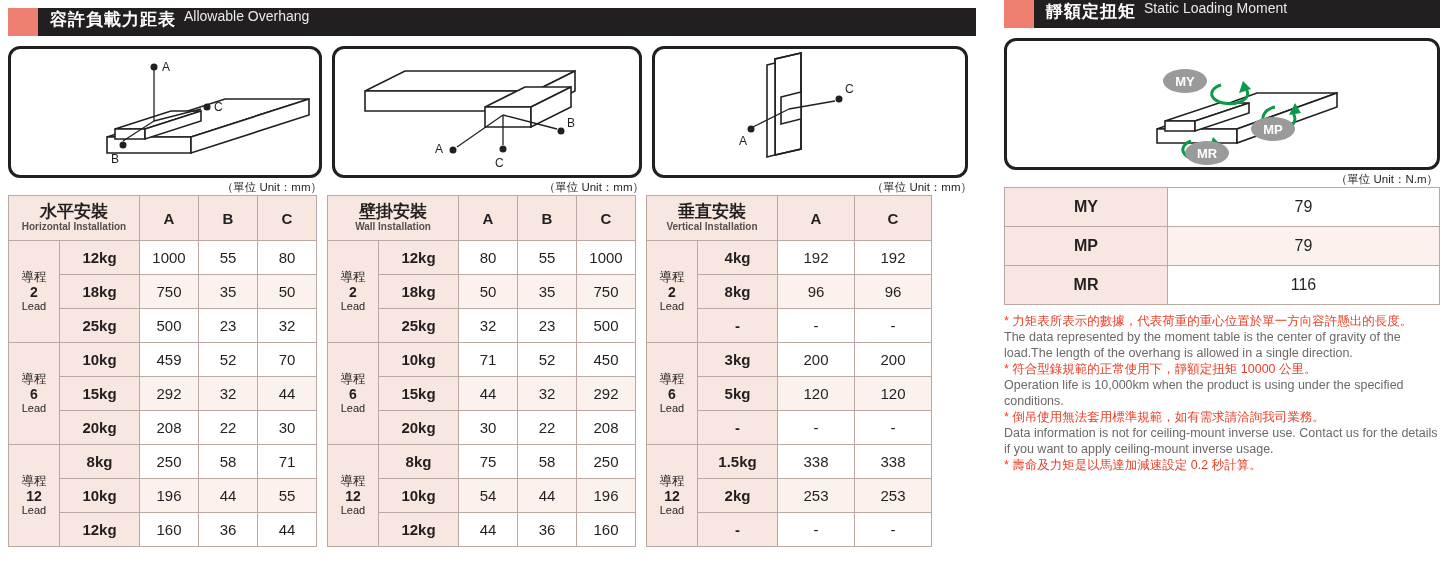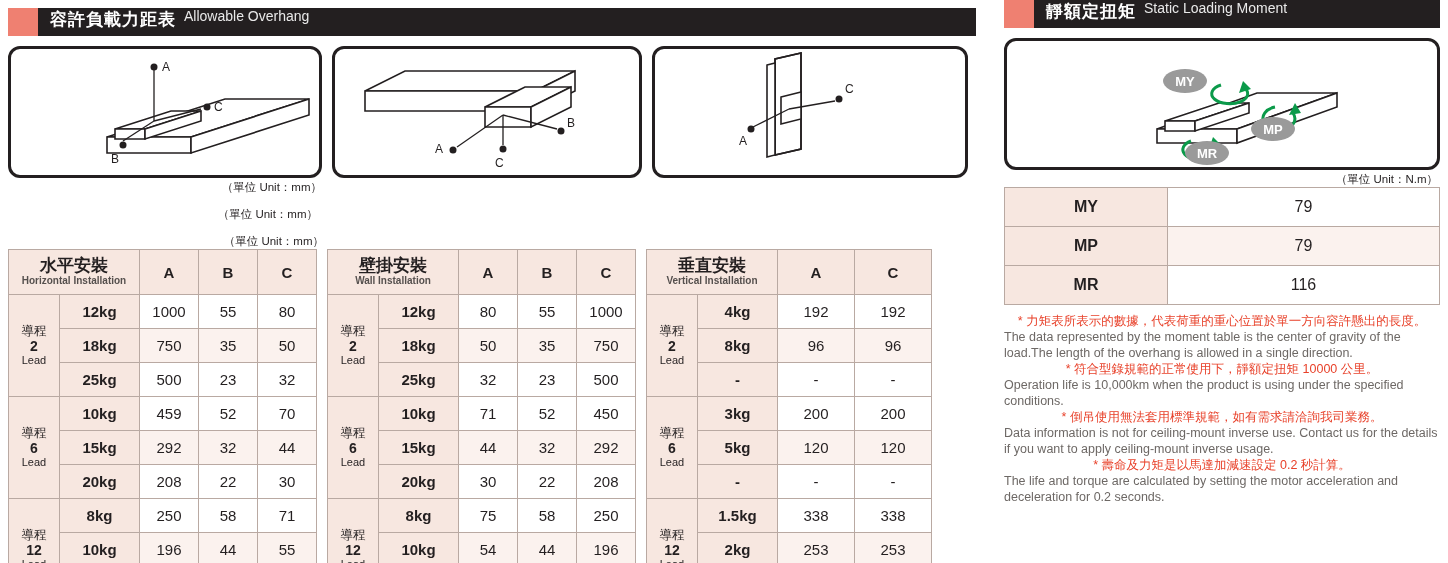--- a/index.html
+++ b/index.html
@@ -147,7 +147,7 @@
       </div>
     </div>
 
-    <div style="display:flex;gap:10px;flex-direction:column;">
+    <div style="display:flex;gap:10px;">
       <div style="width:314px;" class="unit">（單位 Unit：mm）</div>
       <div style="width:310px;" class="unit">（單位 Unit：mm）</div>
       <div style="width:316px;" class="unit">（單位 Unit：mm）</div>

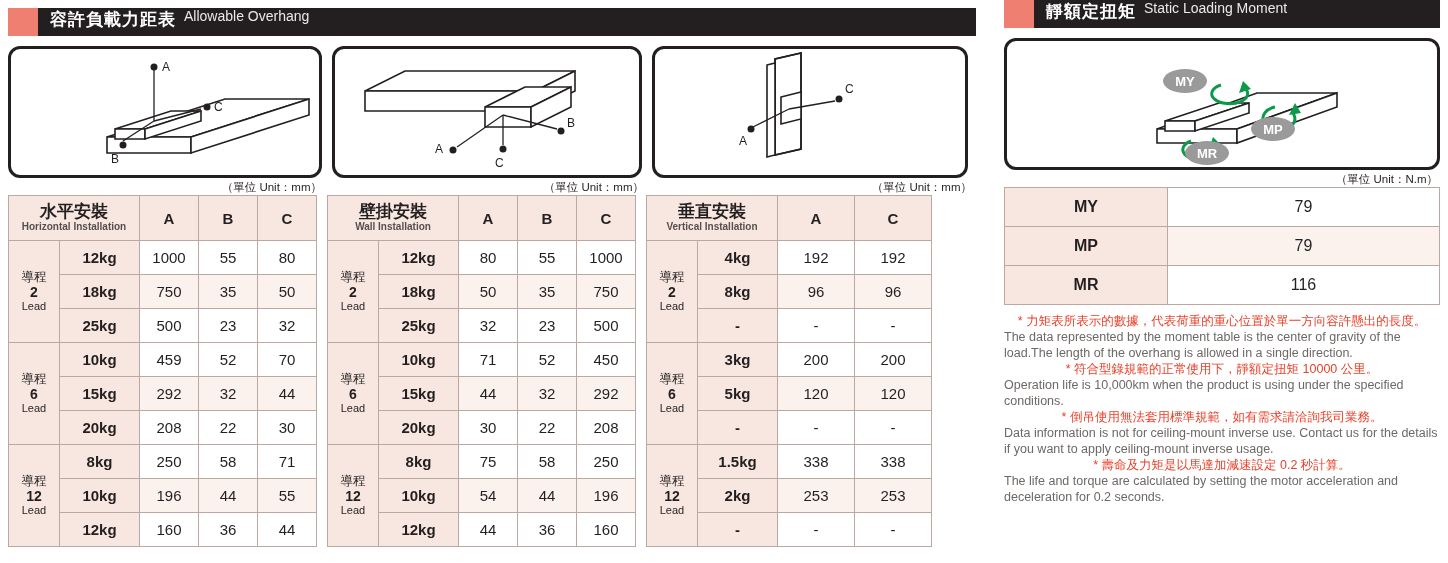--- a/index.html
+++ b/index.html
@@ -57,7 +57,7 @@
   .rt tr.alt td.lbl{background:#f7e7e0;}
 
   .notes{margin-top:8px;font-size:12.5px;line-height:1.28;}
-  .notes .cn{color:#e8412a;text-align:center;}
+  .notes .cn{color:#e8412a;}
   .notes .en{color:#6d6865;}
 
   svg{display:block;}

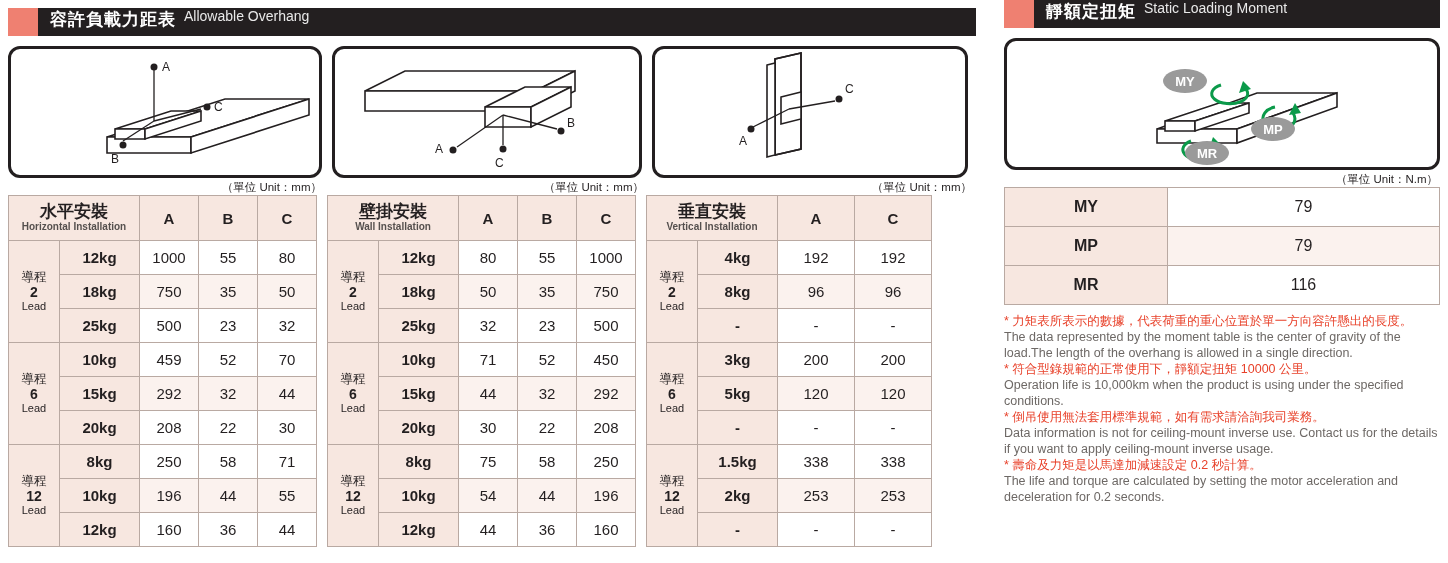--- a/index.html
+++ b/index.html
@@ -476,7 +476,6 @@
       <div class="cn">* 倒吊使用無法套用標準規範，如有需求請洽詢我司業務。</div>
       <div class="en">Data information is not for ceiling-mount inverse use. Contact us for the details if you want to apply ceiling-mount inverse usage.</div>
       <div class="cn">* 壽命及力矩是以馬達加減速設定 0.2 秒計算。</div>
-      <div class="en">The life and torque are calculated by setting the motor acceleration and deceleration for 0.2 seconds.</div>
     </div>
   </div>
 

